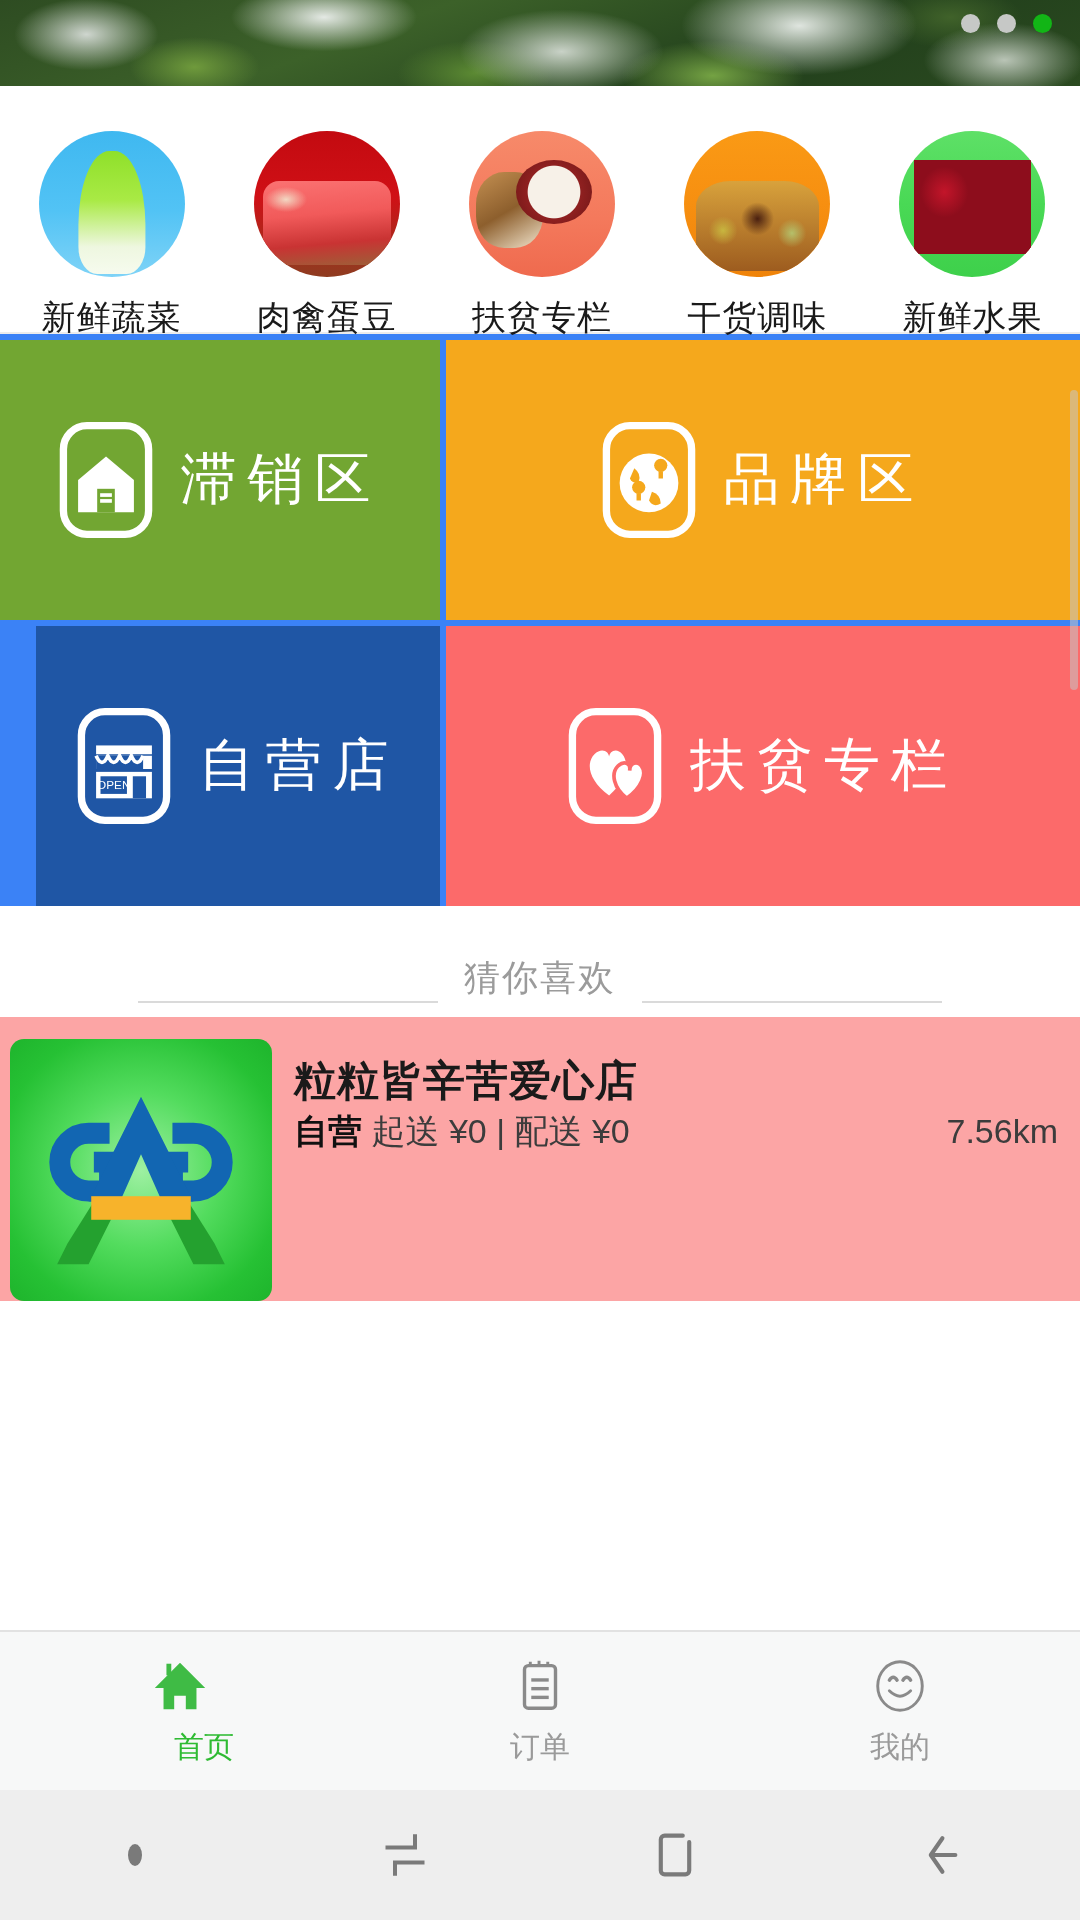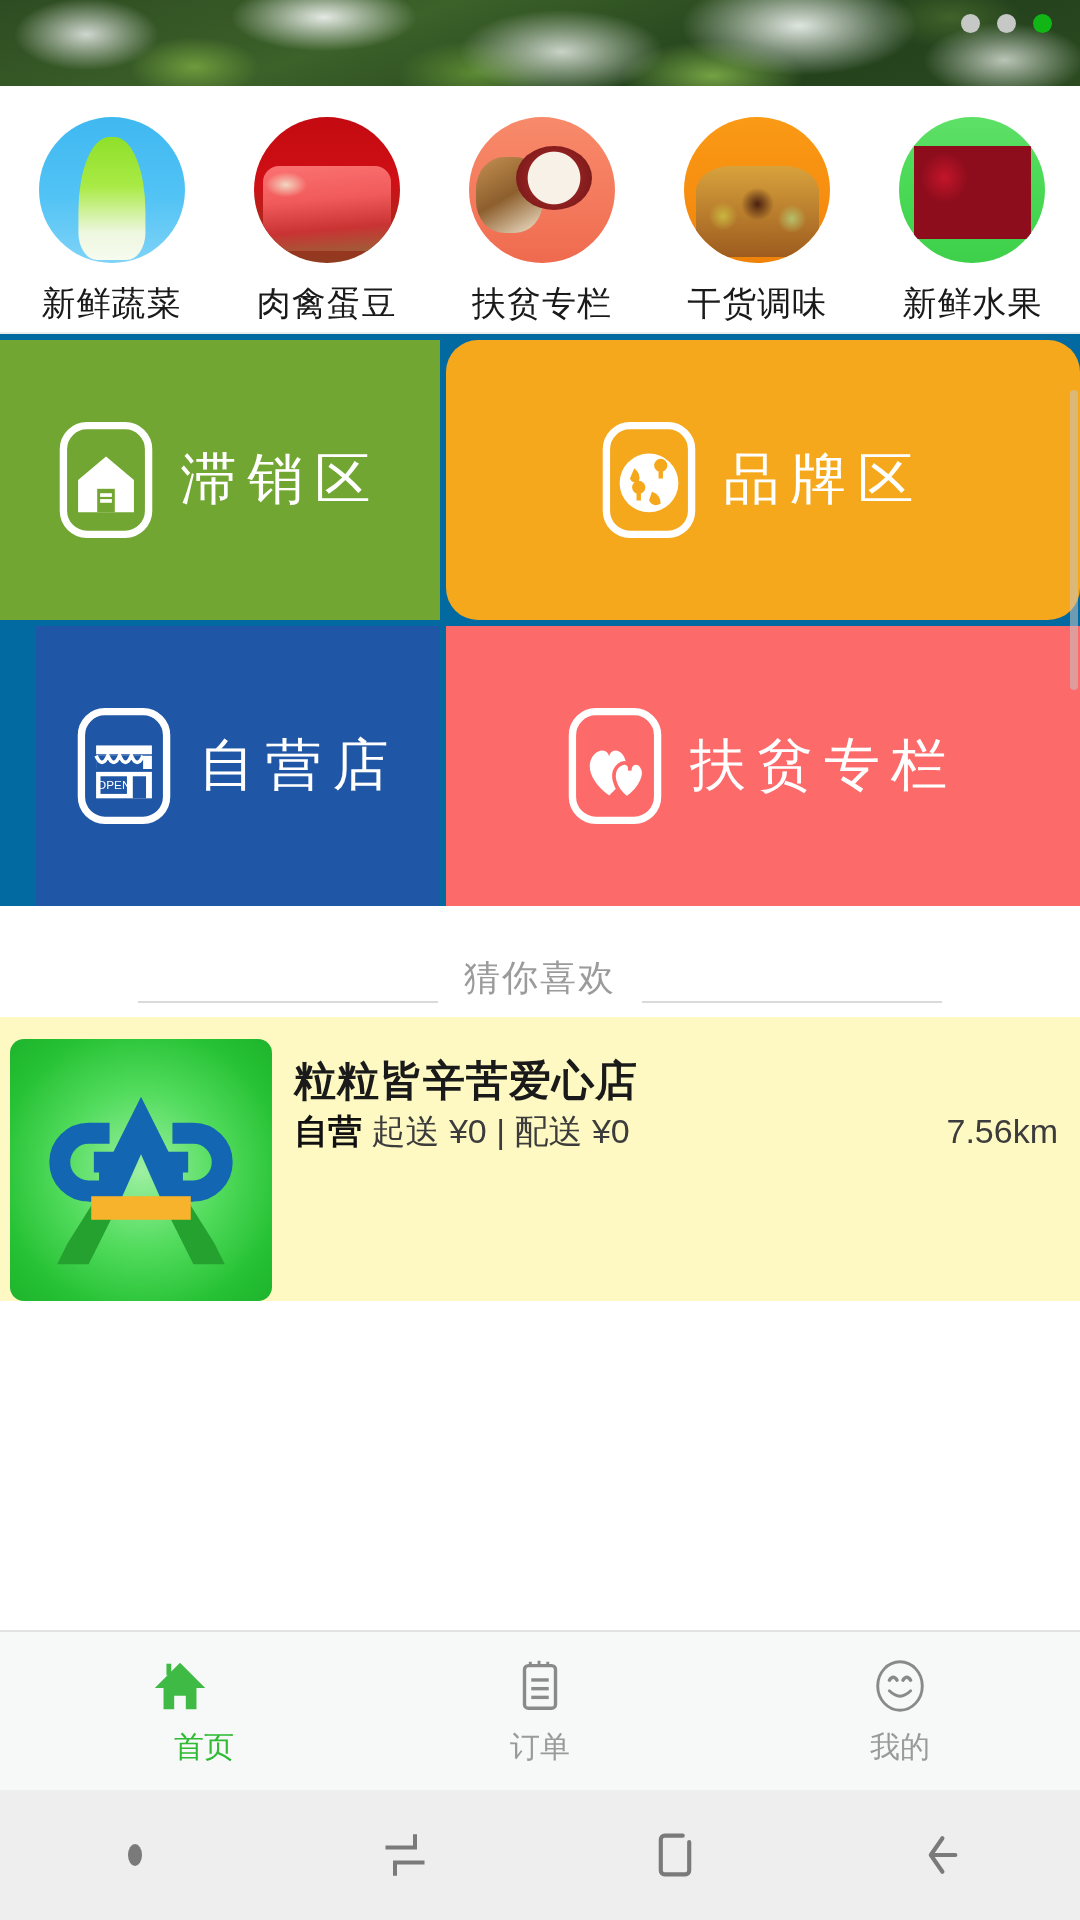--- a/index.html
+++ b/index.html
@@ -41,7 +41,7 @@
 
   
   .cats {
-    display:flex; align-items:center;
+    display:flex; align-items:flex-start;
     padding:45px 0 20px 4px;
     background:#fff;
     border-bottom:2px solid #ececec;

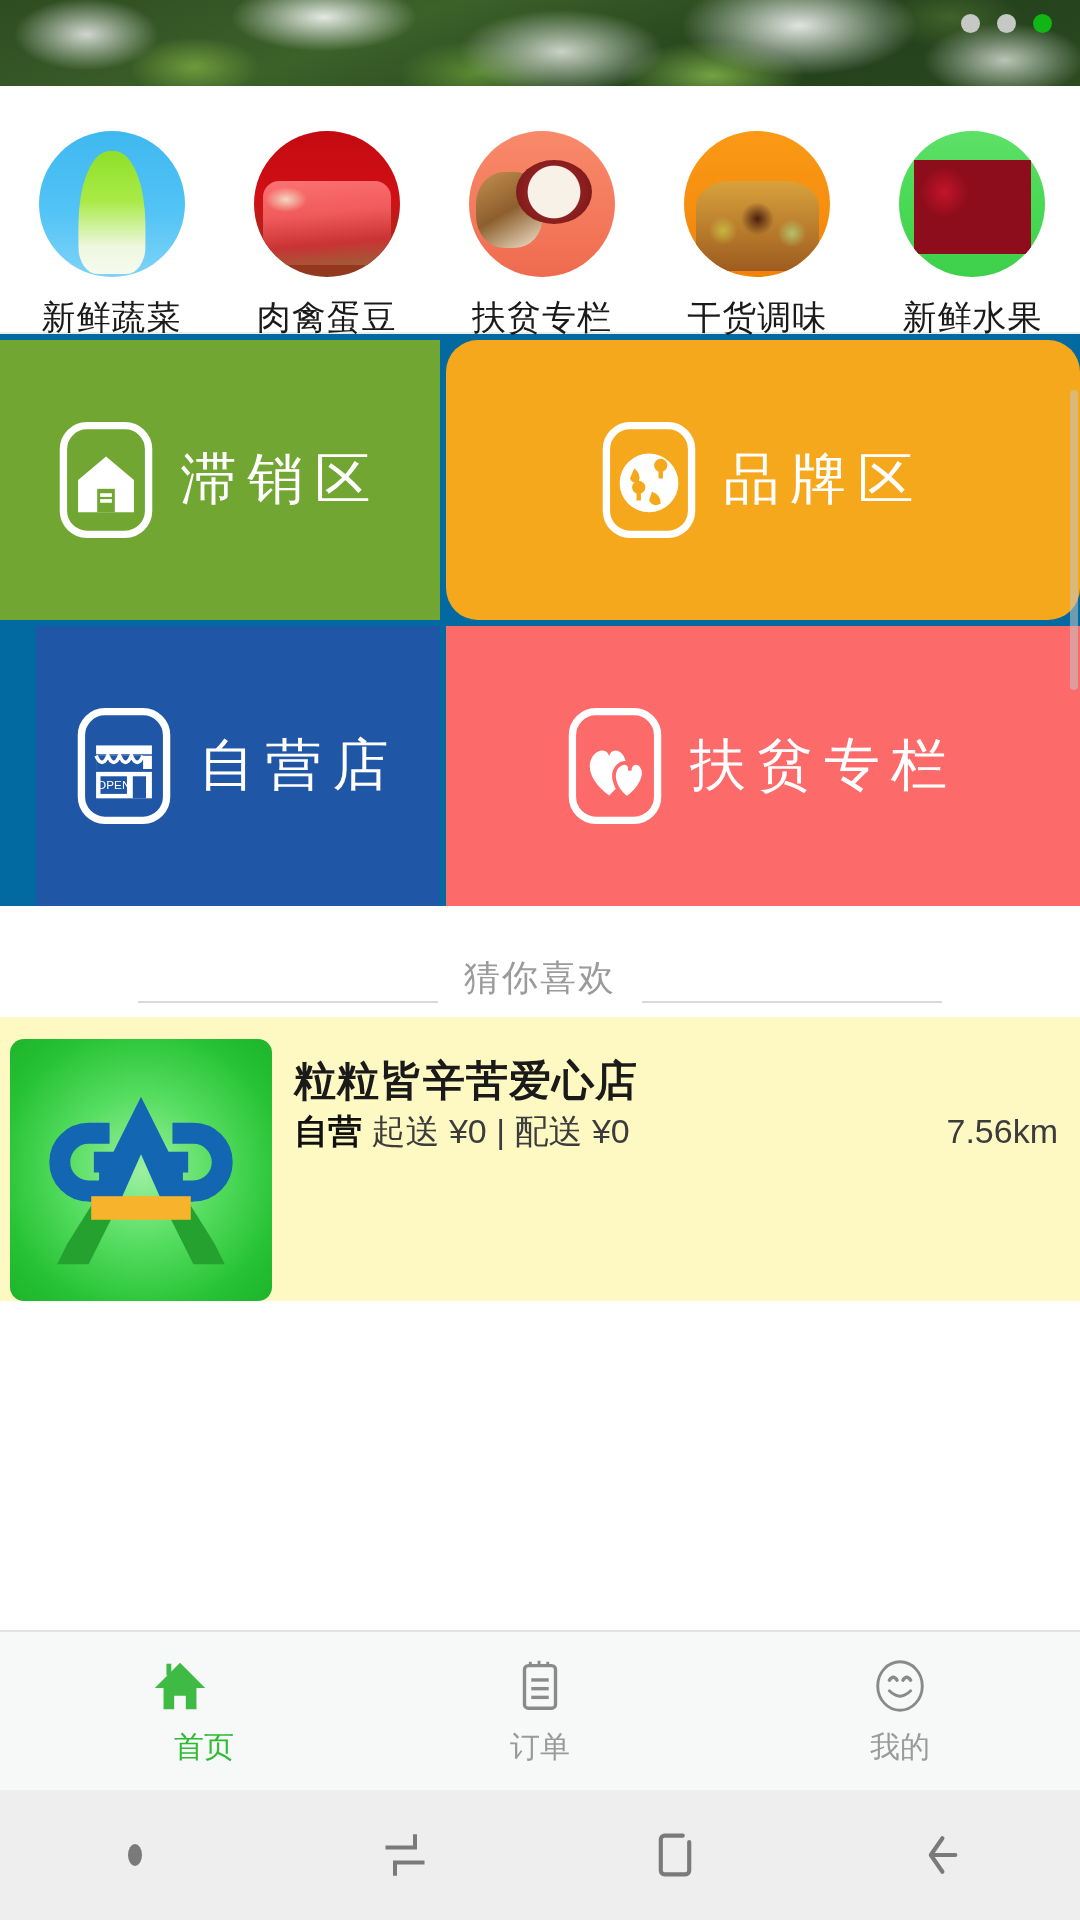--- a/index.html
+++ b/index.html
@@ -117,7 +117,7 @@
     grid-template-rows:280px 280px;
     column-gap:6px; row-gap:6px;
     padding-top:6px;
-    background:#0369a1;
+    background:#3b82f6;
   }
   .tile {
     display:flex; align-items:center; justify-content:center;

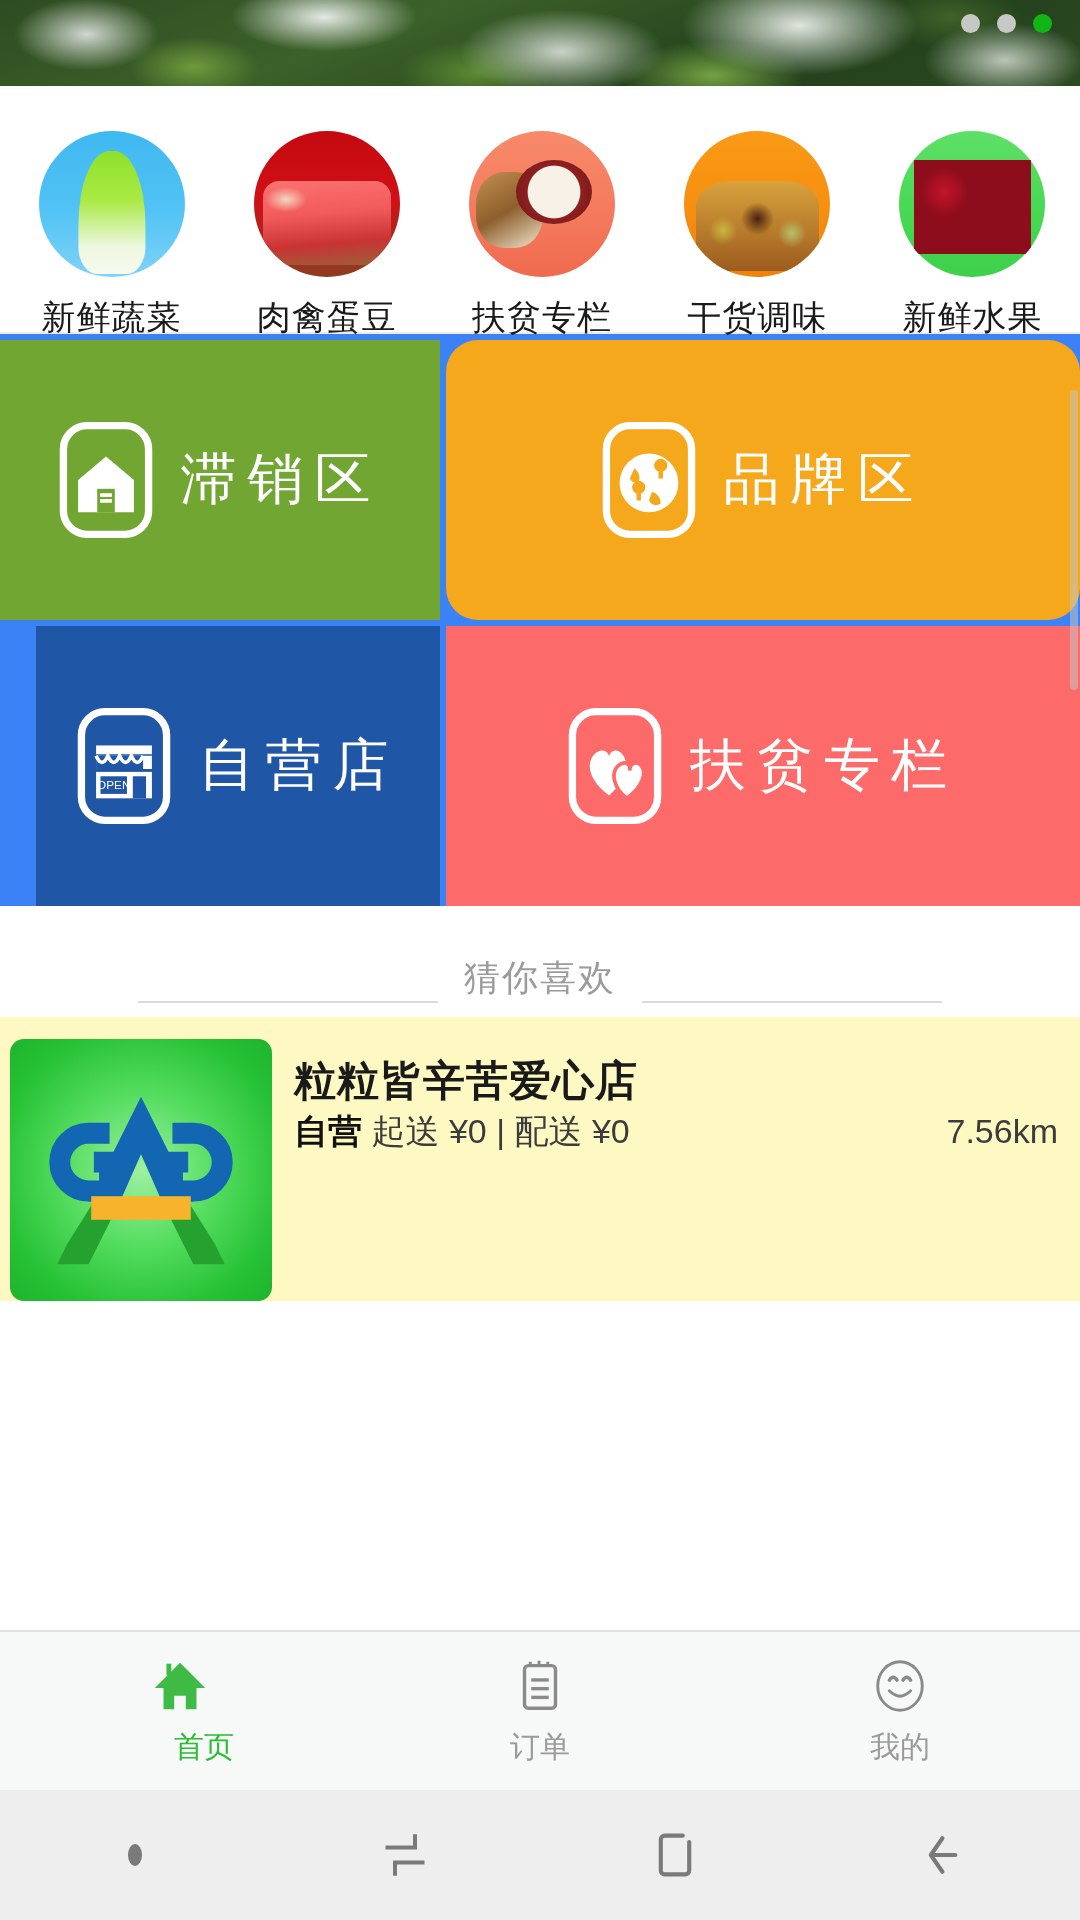--- a/index.html
+++ b/index.html
@@ -124,7 +124,7 @@
     gap:28px;
   }
   .t-green { background:#72a632; }
-  .t-orange { background:#f5a81c;border-radius:32px; }
+  .t-orange { background:#f5a81c; }
   .t-blue { background:#1f56a5;margin-left:36px; }
   .t-red { background:#fc6a6a; }
   .tile-icon { width:94px; height:118px; flex:0 0 auto; }

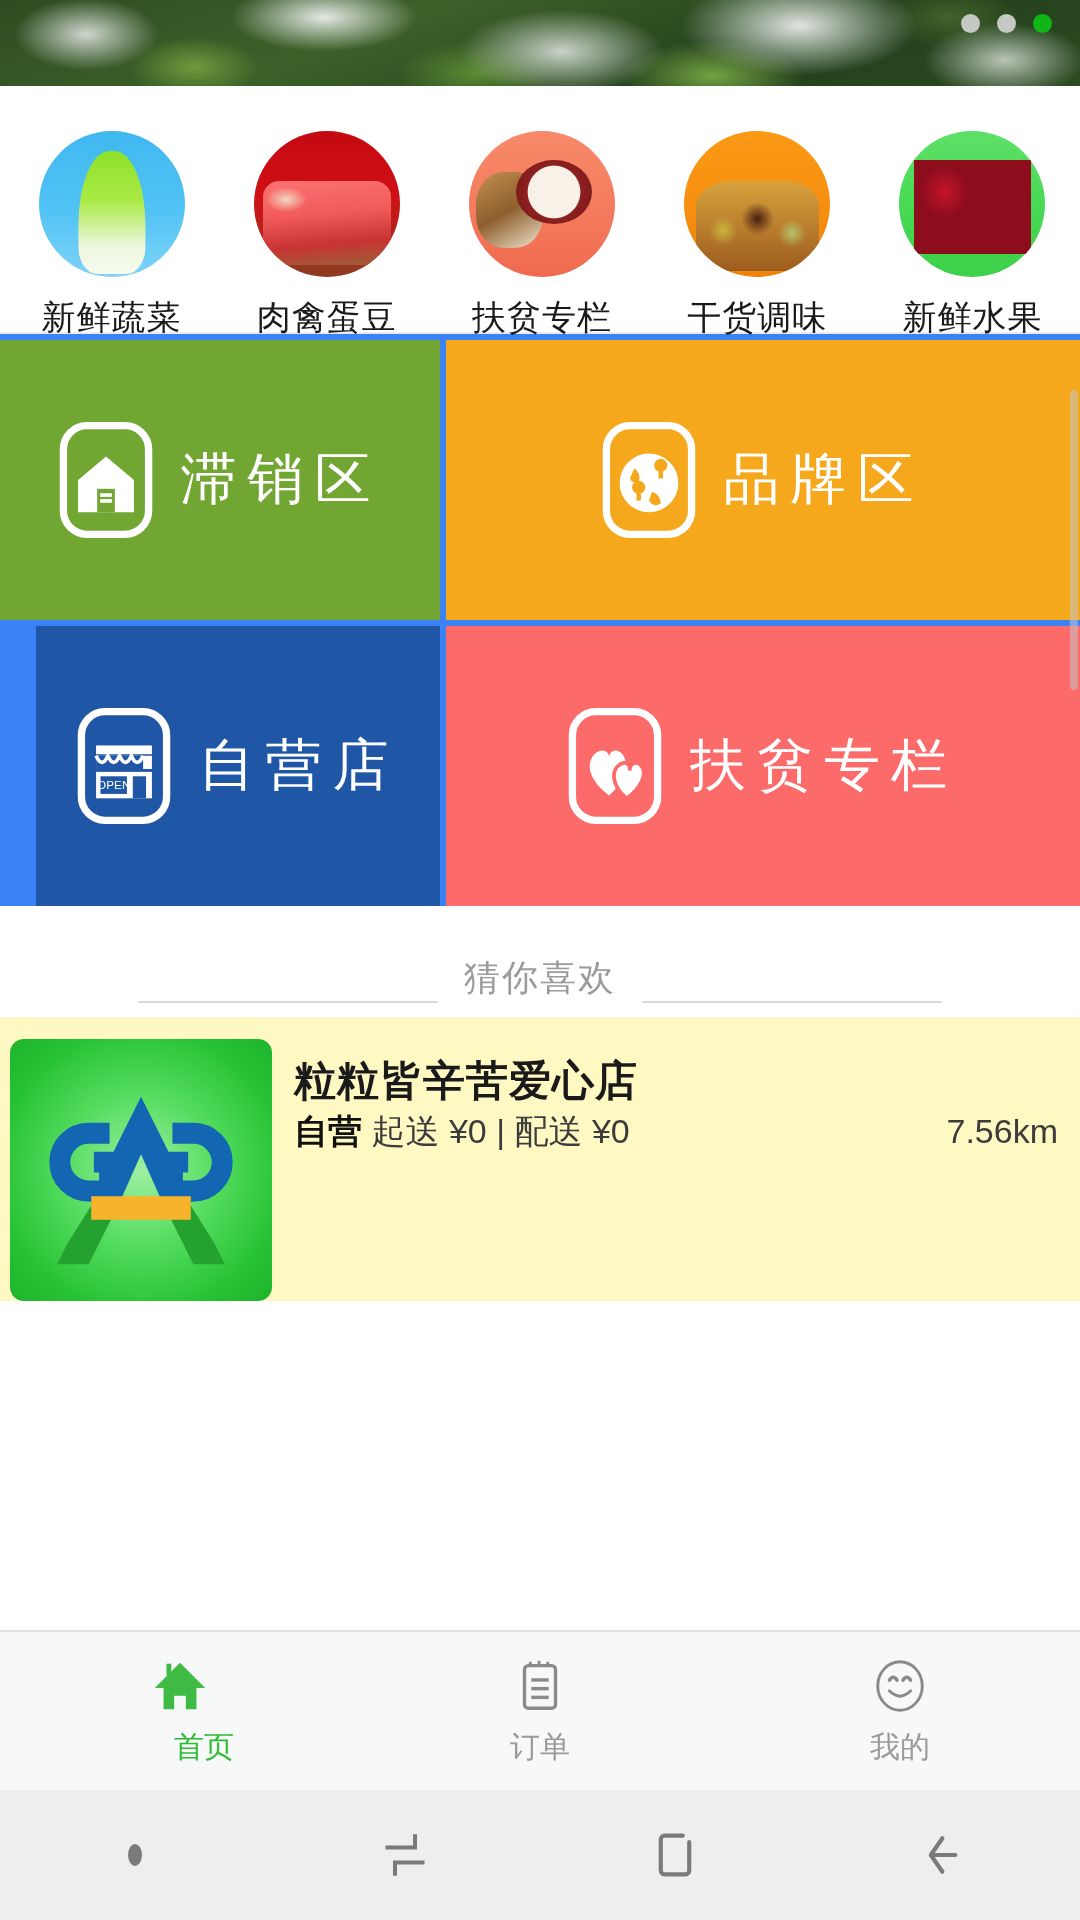--- a/index.html
+++ b/index.html
@@ -141,7 +141,7 @@
   .section-rule { height:2px; background:#dadada; width:300px; }
   .section-title { font-size:36px; color:#9b9b9b; letter-spacing:2px; white-space:nowrap; }
 
-  .shop-row { display:flex; padding:22px 0 0 0; background:#fef9c3; }
+  .shop-row { display:flex; padding:22px 0 0 0; background:#fca5a5; }
   .shop-thumb {
     width:262px; height:262px; margin-left:10px; border-radius:14px;
     flex:0 0 auto; position:relative; overflow:hidden;

